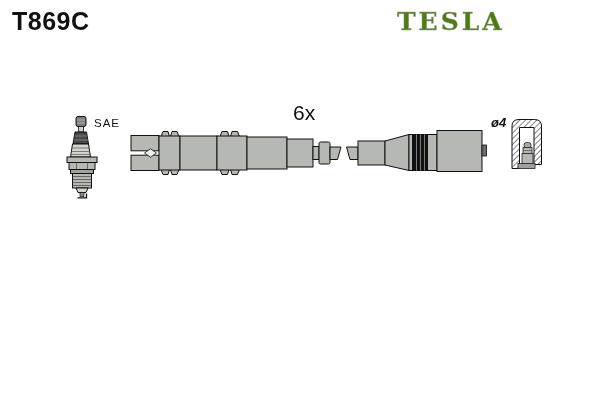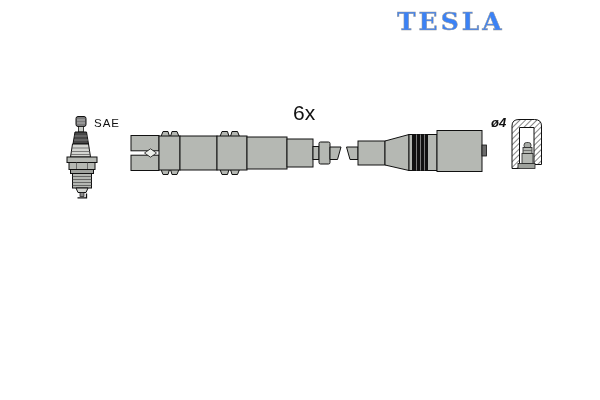--- a/index.html
+++ b/index.html
@@ -24,6 +24,7 @@
 
 <div class="canvas">
 
+  <div class="part-number">T869C</div>
   <div class="brand-logo">TESLA</div>
 
   <svg width="600" height="400" viewBox="0 0 600 400">

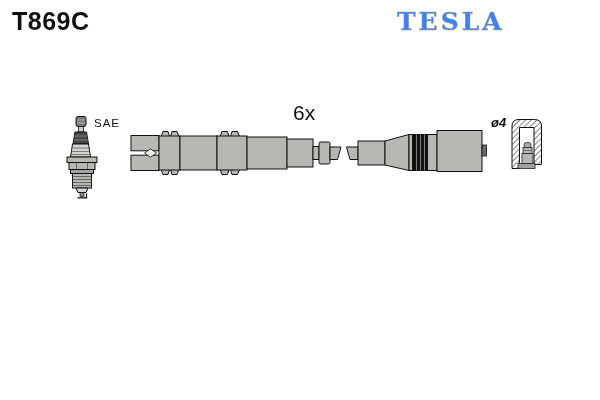--- a/index.html
+++ b/index.html
@@ -11,7 +11,7 @@
   .subtitle{position:absolute;left:13px;top:35px;font-size:10.5px;color:#1c1c1c;
        letter-spacing:0.3px;font-family:"Liberation Sans",sans-serif;}
   .brand-logo{position:absolute;left:397px;top:7px;font-size:25px;font-weight:900;
-       color:#3b82f6;letter-spacing:3px;font-family:"DejaVu Serif","Liberation Serif",serif;
+       color:#4d7c0f;letter-spacing:3px;font-family:"DejaVu Serif","Liberation Serif",serif;
        -webkit-text-stroke:0.5px #9b9b9b;}
   svg{position:absolute;left:0;top:0;}
   svg text{font-family:"Liberation Sans",sans-serif;}

